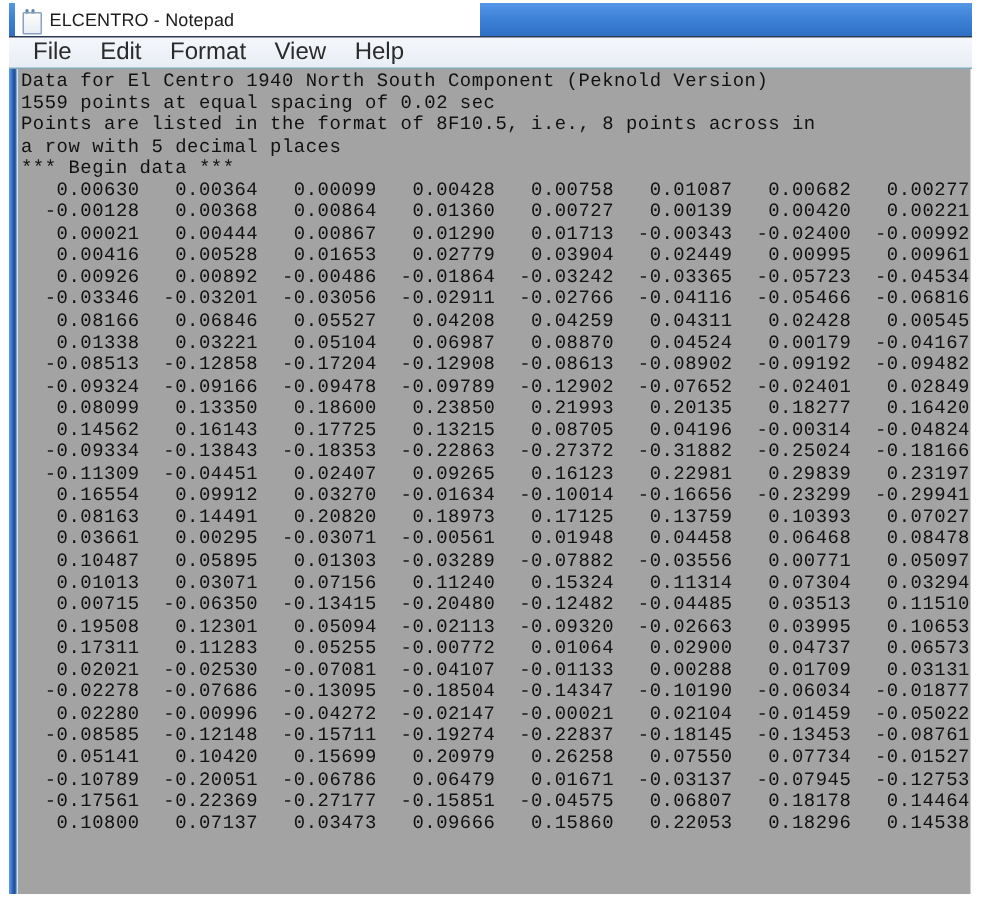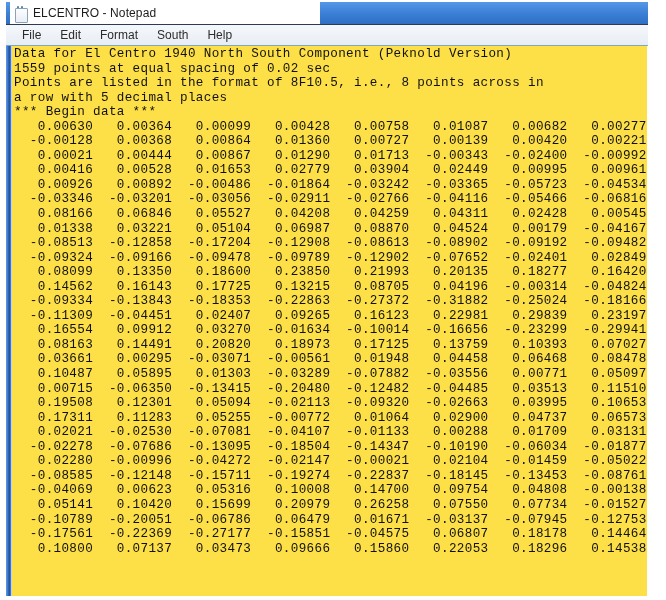--- a/index.html
+++ b/index.html
@@ -112,7 +112,7 @@
   }
   .menu-item {
     font-family: "Liberation Sans", sans-serif;
-    font-size: 12px;
+    font-size: 16px;
     color: #2b2b2b;
     padding: 1px 9px 2px 2px;
     margin-right: 8px;

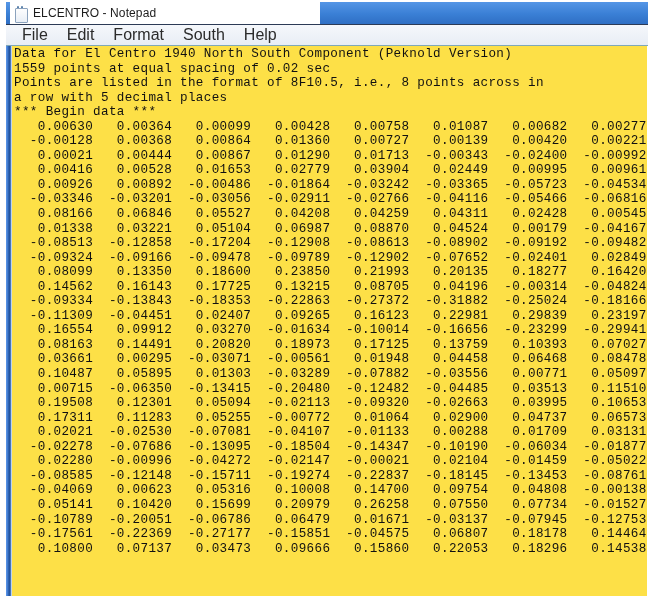--- a/index.html
+++ b/index.html
@@ -196,7 +196,7 @@
       <span class="menu-item">File</span>
       <span class="menu-item">Edit</span>
       <span class="menu-item">Format</span>
-      <span class="menu-item">South</span>
+      <span class="menu-item">View</span>
       <span class="menu-item">Help</span>
     </div>
 

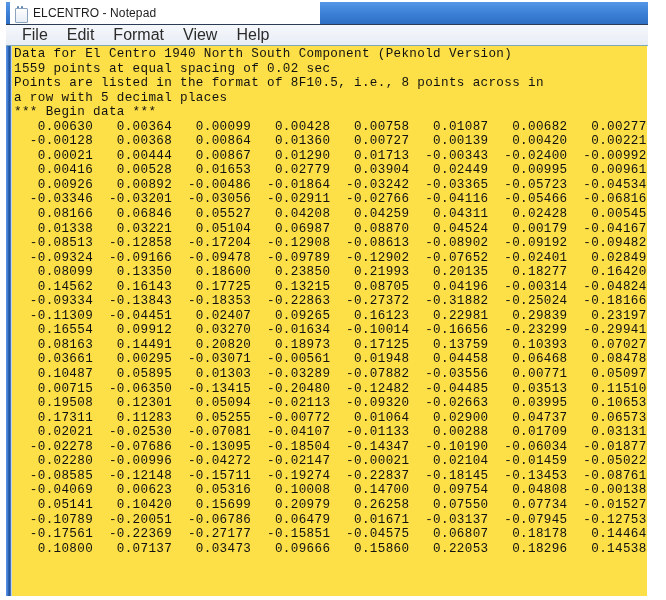--- a/index.html
+++ b/index.html
@@ -124,7 +124,7 @@
   #client {
     position: relative;
     height: 550px;
-    background: #fde047;
+    background: #a3a3a3;
     overflow: hidden;
     display: flex;
   }

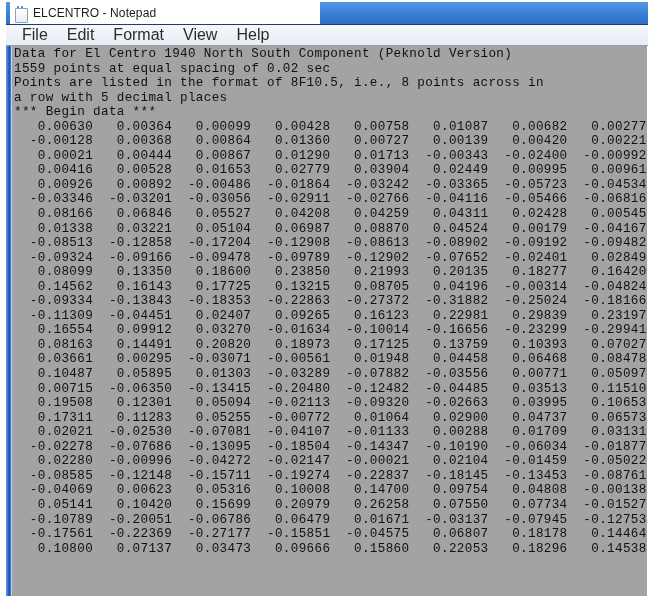--- a/index.html
+++ b/index.html
@@ -231,6 +231,7 @@
           <div class="txt-line">   0.08163   0.14491   0.20820   0.18973   0.17125   0.13759   0.10393   0.07027</div>
           <div class="txt-line">   0.03661   0.00295  -0.03071  -0.00561   0.01948   0.04458   0.06468   0.08478</div>
           <div class="txt-line">   0.10487   0.05895   0.01303  -0.03289  -0.07882  -0.03556   0.00771   0.05097</div>
+          <div class="txt-line">   0.01013   0.03071   0.07156   0.11240   0.15324   0.11314   0.07304   0.03294</div>
           <div class="txt-line">   0.00715  -0.06350  -0.13415  -0.20480  -0.12482  -0.04485   0.03513   0.11510</div>
           <div class="txt-line">   0.19508   0.12301   0.05094  -0.02113  -0.09320  -0.02663   0.03995   0.10653</div>
           <div class="txt-line">   0.17311   0.11283   0.05255  -0.00772   0.01064   0.02900   0.04737   0.06573</div>

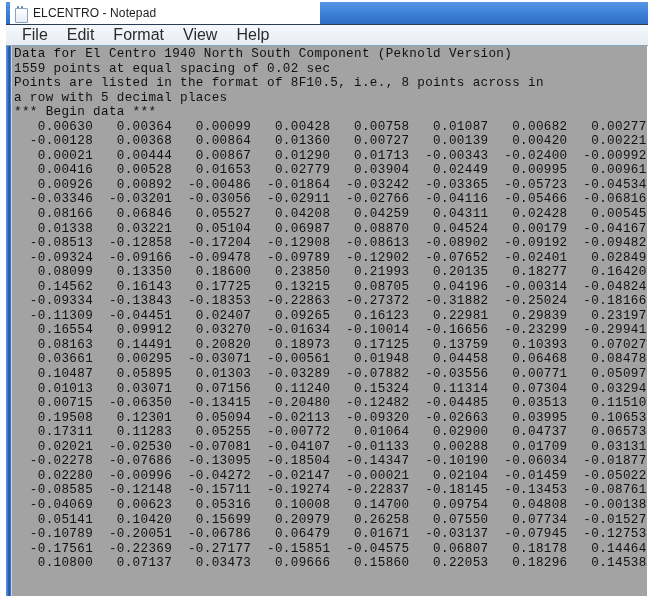--- a/index.html
+++ b/index.html
@@ -239,7 +239,6 @@
           <div class="txt-line">  -0.02278  -0.07686  -0.13095  -0.18504  -0.14347  -0.10190  -0.06034  -0.01877</div>
           <div class="txt-line">   0.02280  -0.00996  -0.04272  -0.02147  -0.00021   0.02104  -0.01459  -0.05022</div>
           <div class="txt-line">  -0.08585  -0.12148  -0.15711  -0.19274  -0.22837  -0.18145  -0.13453  -0.08761</div>
-          <div class="txt-line">  -0.04069   0.00623   0.05316   0.10008   0.14700   0.09754   0.04808  -0.00138</div>
           <div class="txt-line">   0.05141   0.10420   0.15699   0.20979   0.26258   0.07550   0.07734  -0.01527</div>
           <div class="txt-line">  -0.10789  -0.20051  -0.06786   0.06479   0.01671  -0.03137  -0.07945  -0.12753</div>
           <div class="txt-line">  -0.17561  -0.22369  -0.27177  -0.15851  -0.04575   0.06807   0.18178   0.14464</div>

